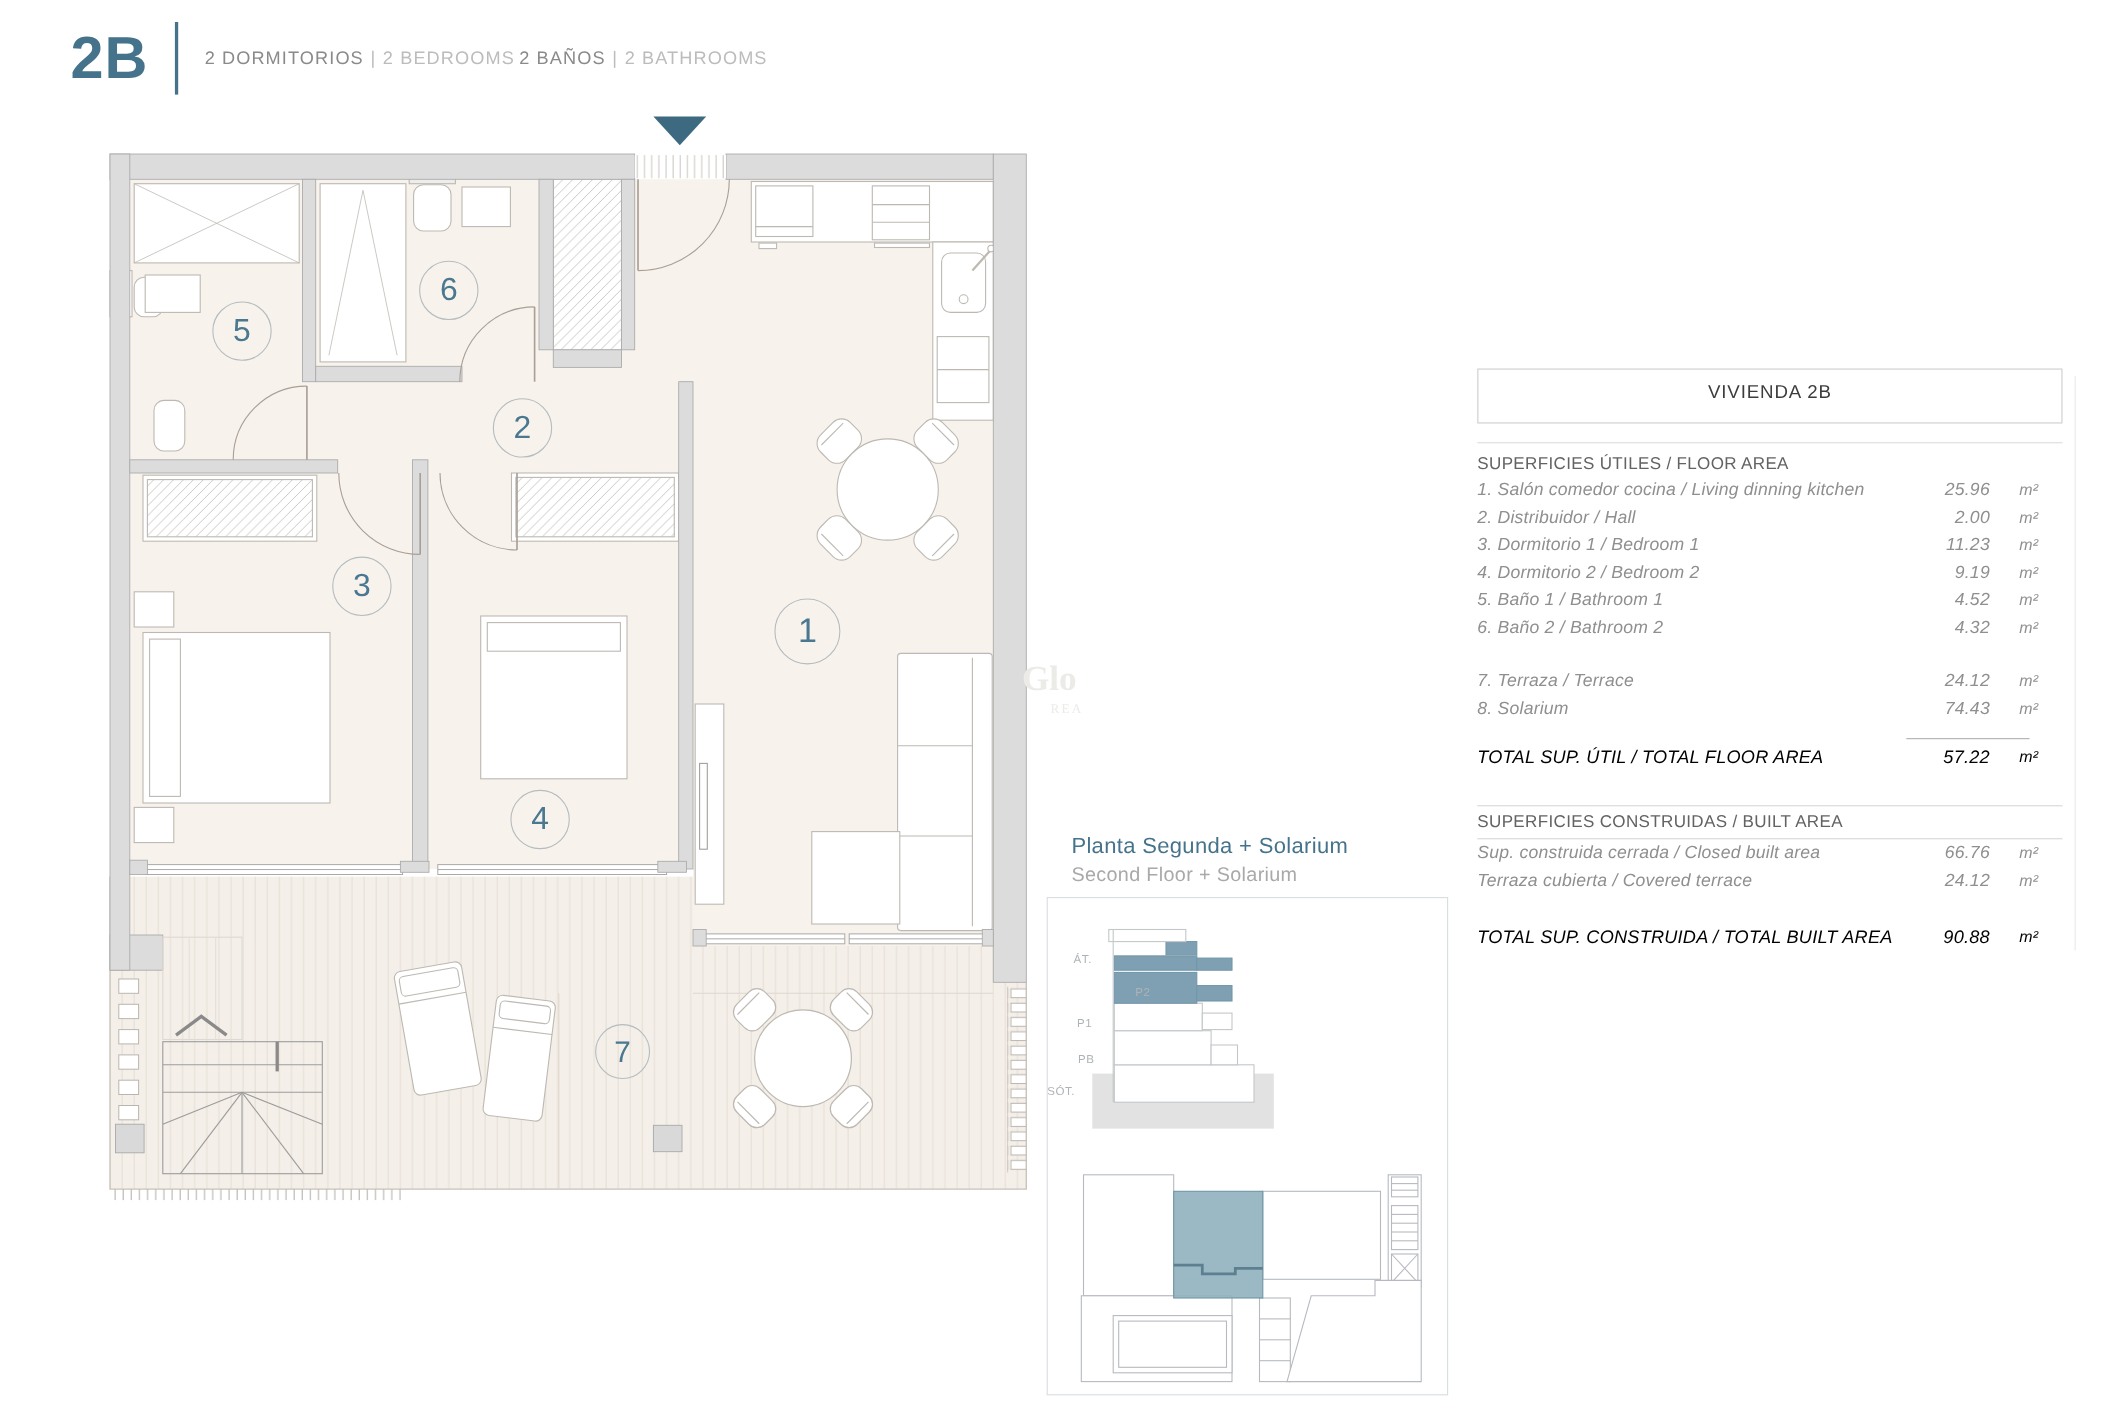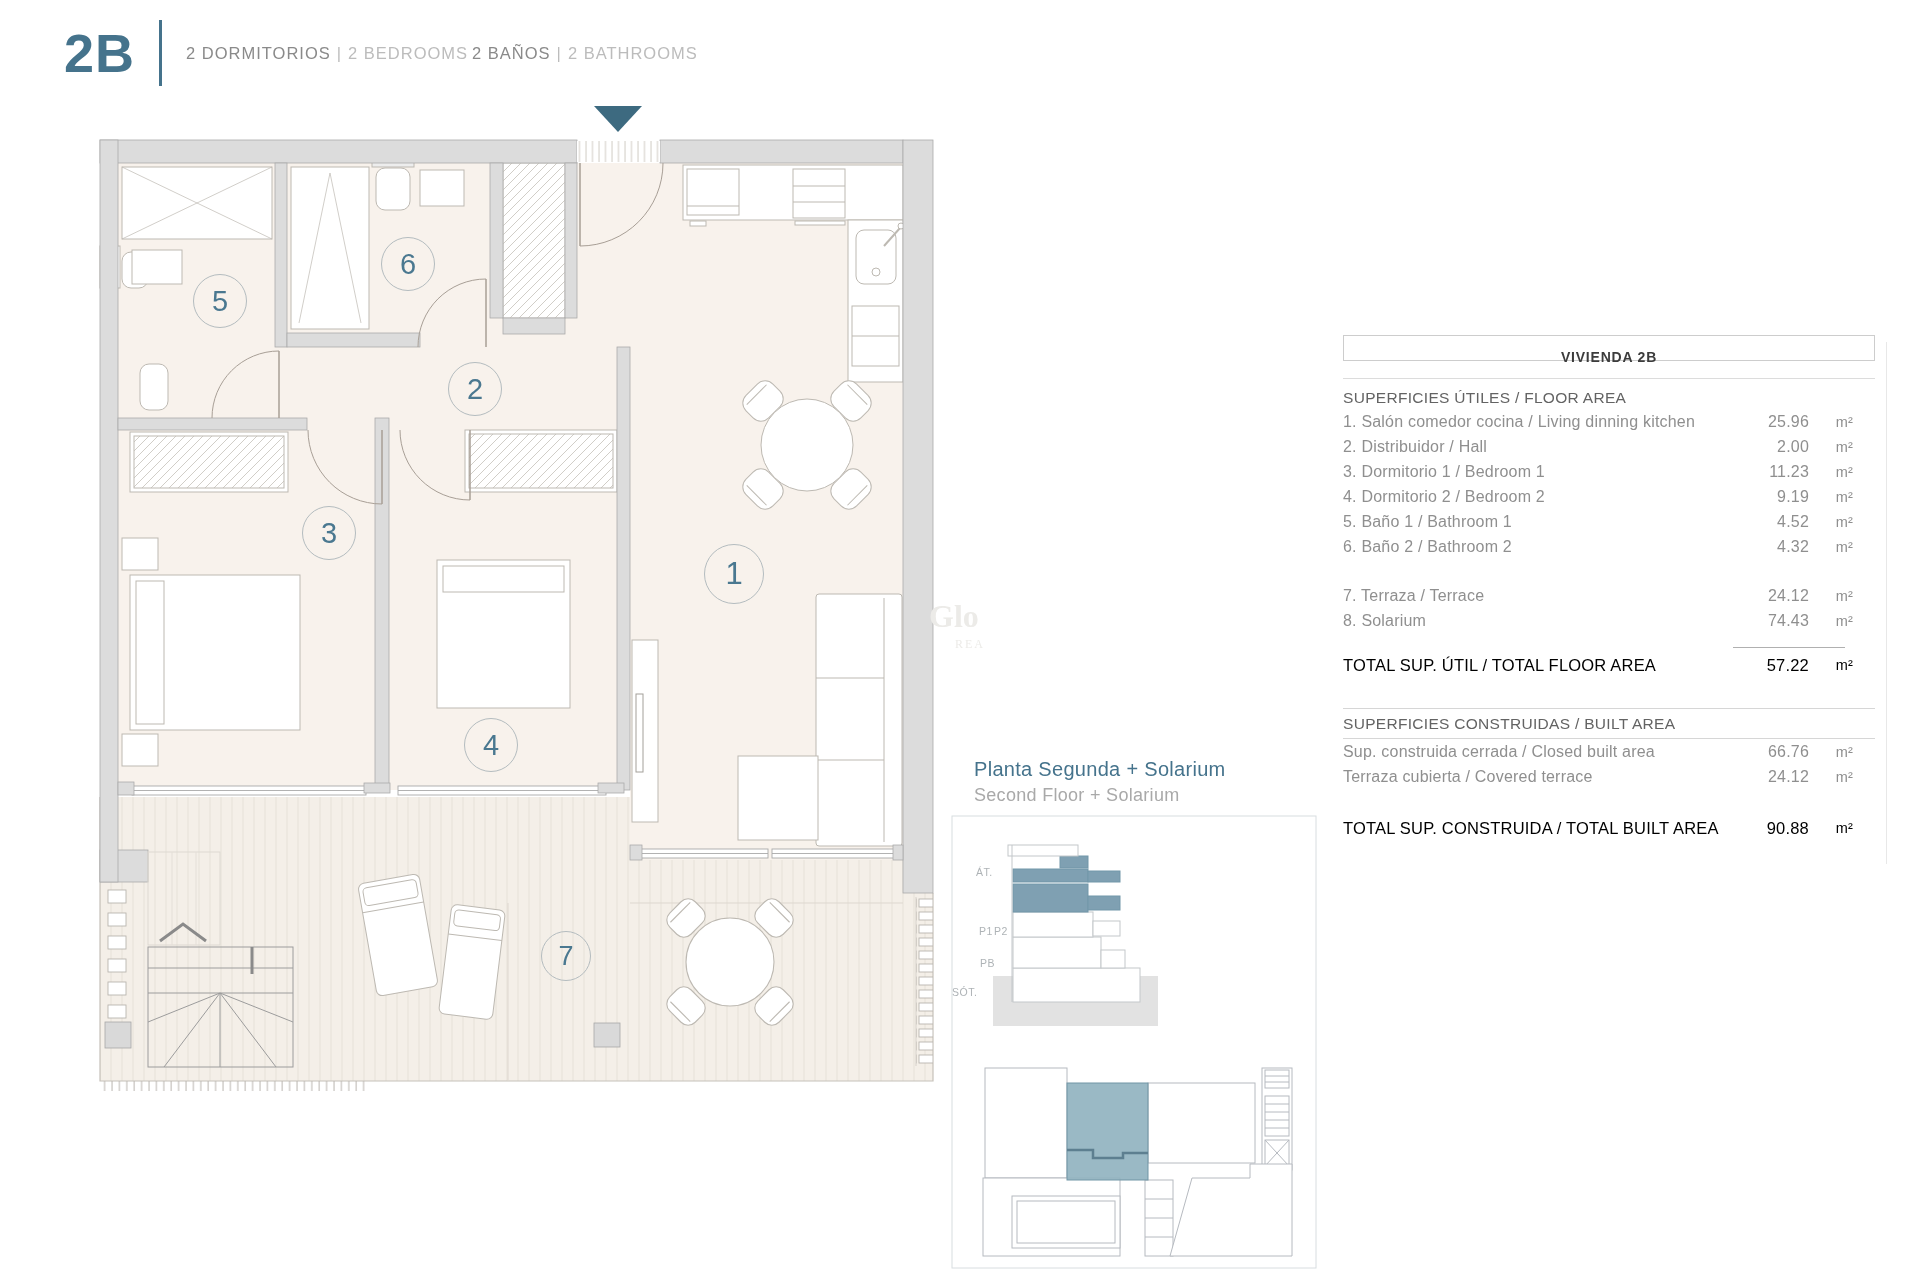--- a/index.html
+++ b/index.html
@@ -30,8 +30,8 @@
   .wm-2{font-size:12px;letter-spacing:2px;margin-left:26px;margin-top:2px;}
   
   .panel{position:absolute;left:1343px;top:335px;width:532px;z-index:5;}
-  .title-box{height:26px;line-height:42px;border:1px solid #cdcdcd;text-align:center;
-             font-size:14px;font-weight:bold;letter-spacing:.8px;color:#3c3c3c;box-sizing:border-box;}
+  .title-box{height:50px;line-height:42px;border:1px solid #cdcdcd;text-align:center;
+             font-size:17px;font-weight:normal;letter-spacing:.8px;color:#3c3c3c;box-sizing:border-box;}
   .rule{height:1px;background:#dcdcdc;}
   .r1{margin-top:17px;}
   .sec-h{font-size:15.5px;color:#636363;letter-spacing:.3px;height:24px;display:flex;align-items:flex-end;

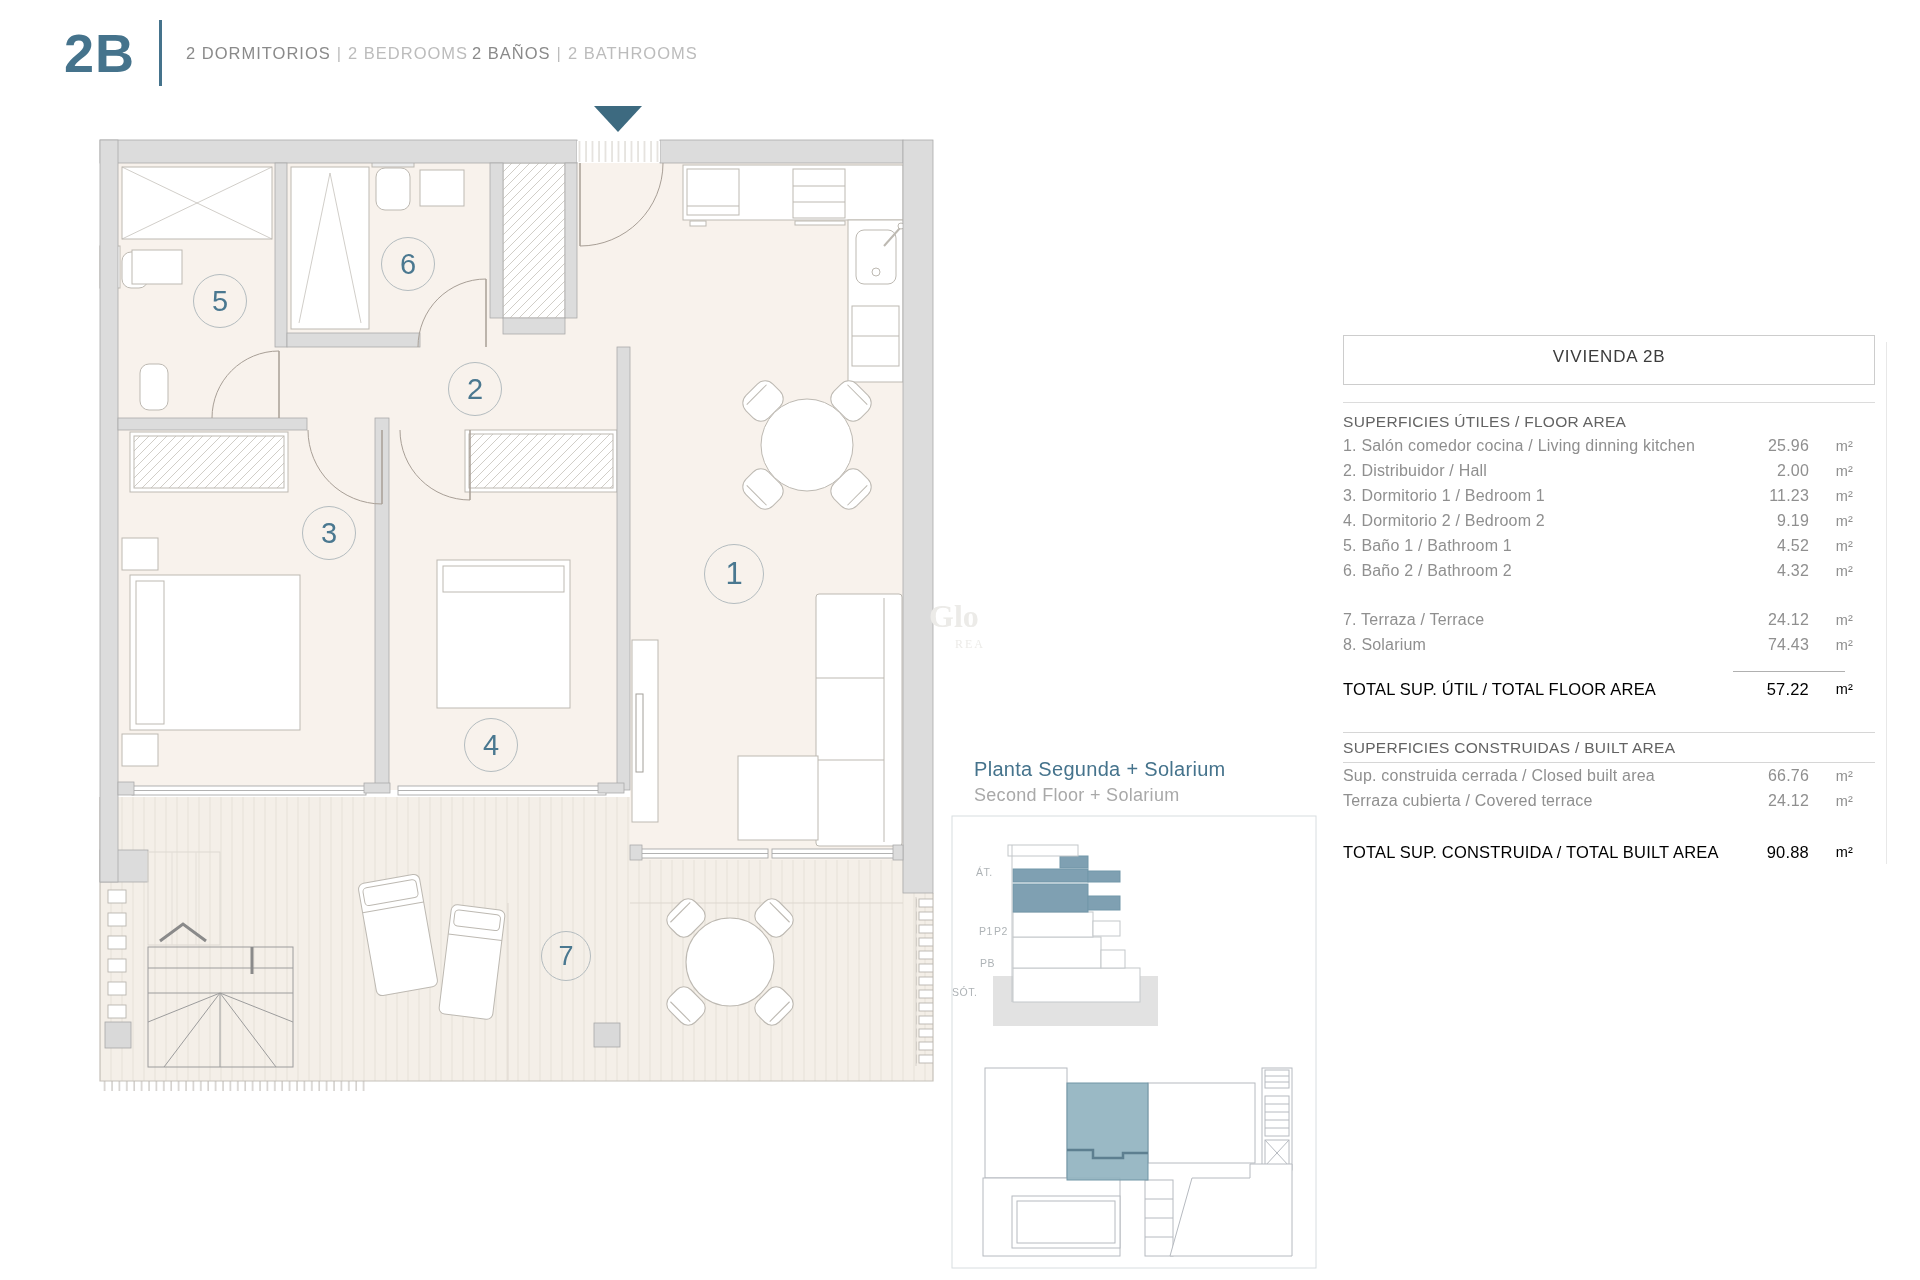--- a/index.html
+++ b/index.html
@@ -37,7 +37,7 @@
   .sec-h{font-size:15.5px;color:#636363;letter-spacing:.3px;height:24px;display:flex;align-items:flex-end;
          padding-bottom:2px;margin-top:4px;}
   .trow{display:flex;height:25px;align-items:center;font-size:16px;color:#8f8f8f;
-        letter-spacing:.2px;padding-right:22px;}
+        letter-spacing:.2px;padding-right:22px;font-style:italic;}
   .trow .lbl{flex:1;}
   .trow .val{width:64px;text-align:right;}
   .trow .unit{width:44px;text-align:right;font-size:14.5px;}

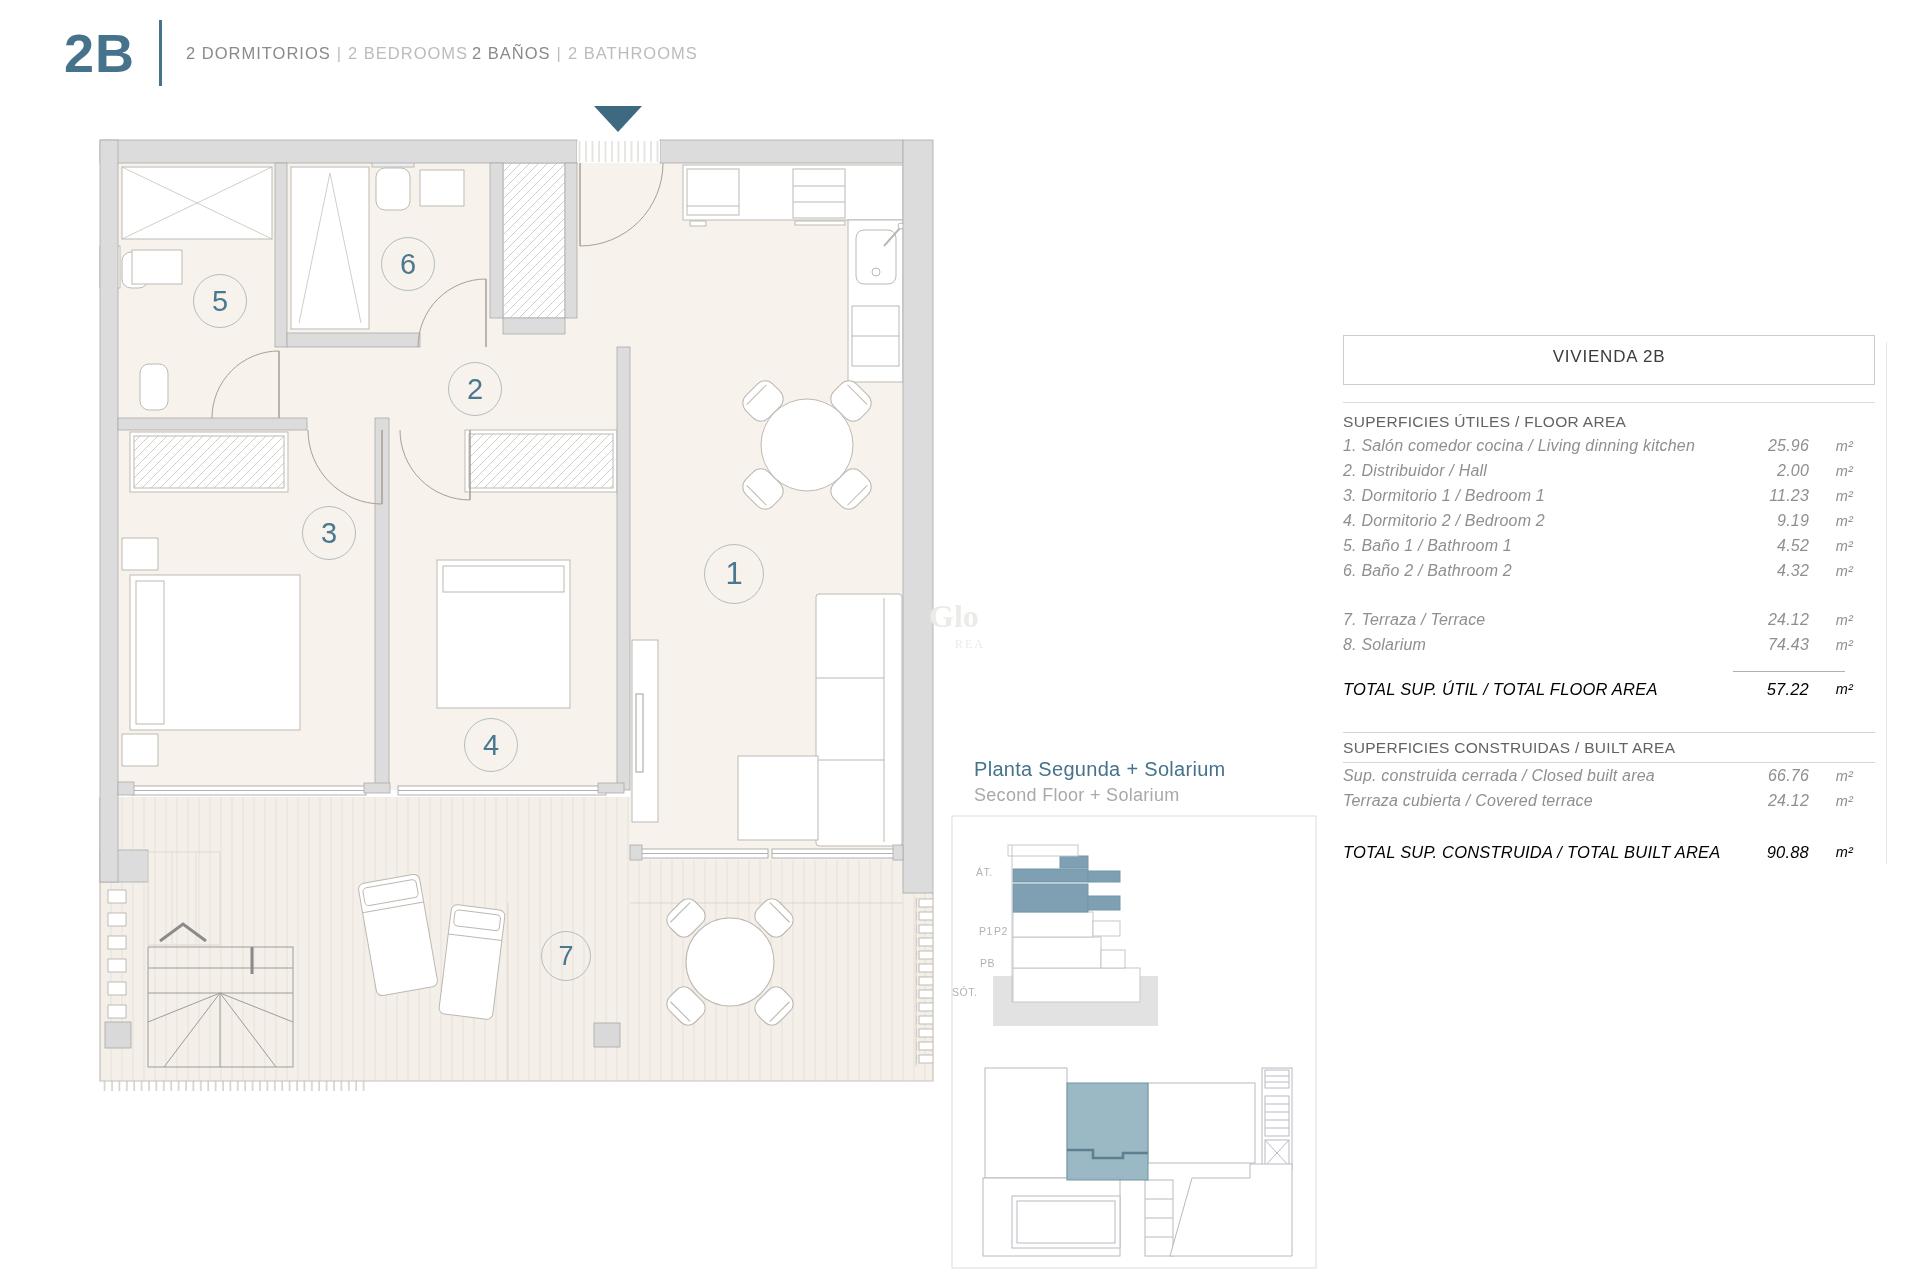--- a/index.html
+++ b/index.html
@@ -363,7 +363,7 @@
     <div class="planta-en">Second Floor + Solarium</div>
   </div>
   <div class="lvl" style="left:976px;top:866px;">ÁT.</div>
-  <div class="lvl" style="left:994px;top:896px;margin-top:29px;">P2</div>
+  <div class="lvl" style="left:1032px;top:896px;">P2</div>
   <div class="lvl" style="left:979px;top:925px;">P1</div>
   <div class="lvl" style="left:980px;top:957px;">PB</div>
   <div class="lvl" style="left:952px;top:986px;">SÓT.</div>

